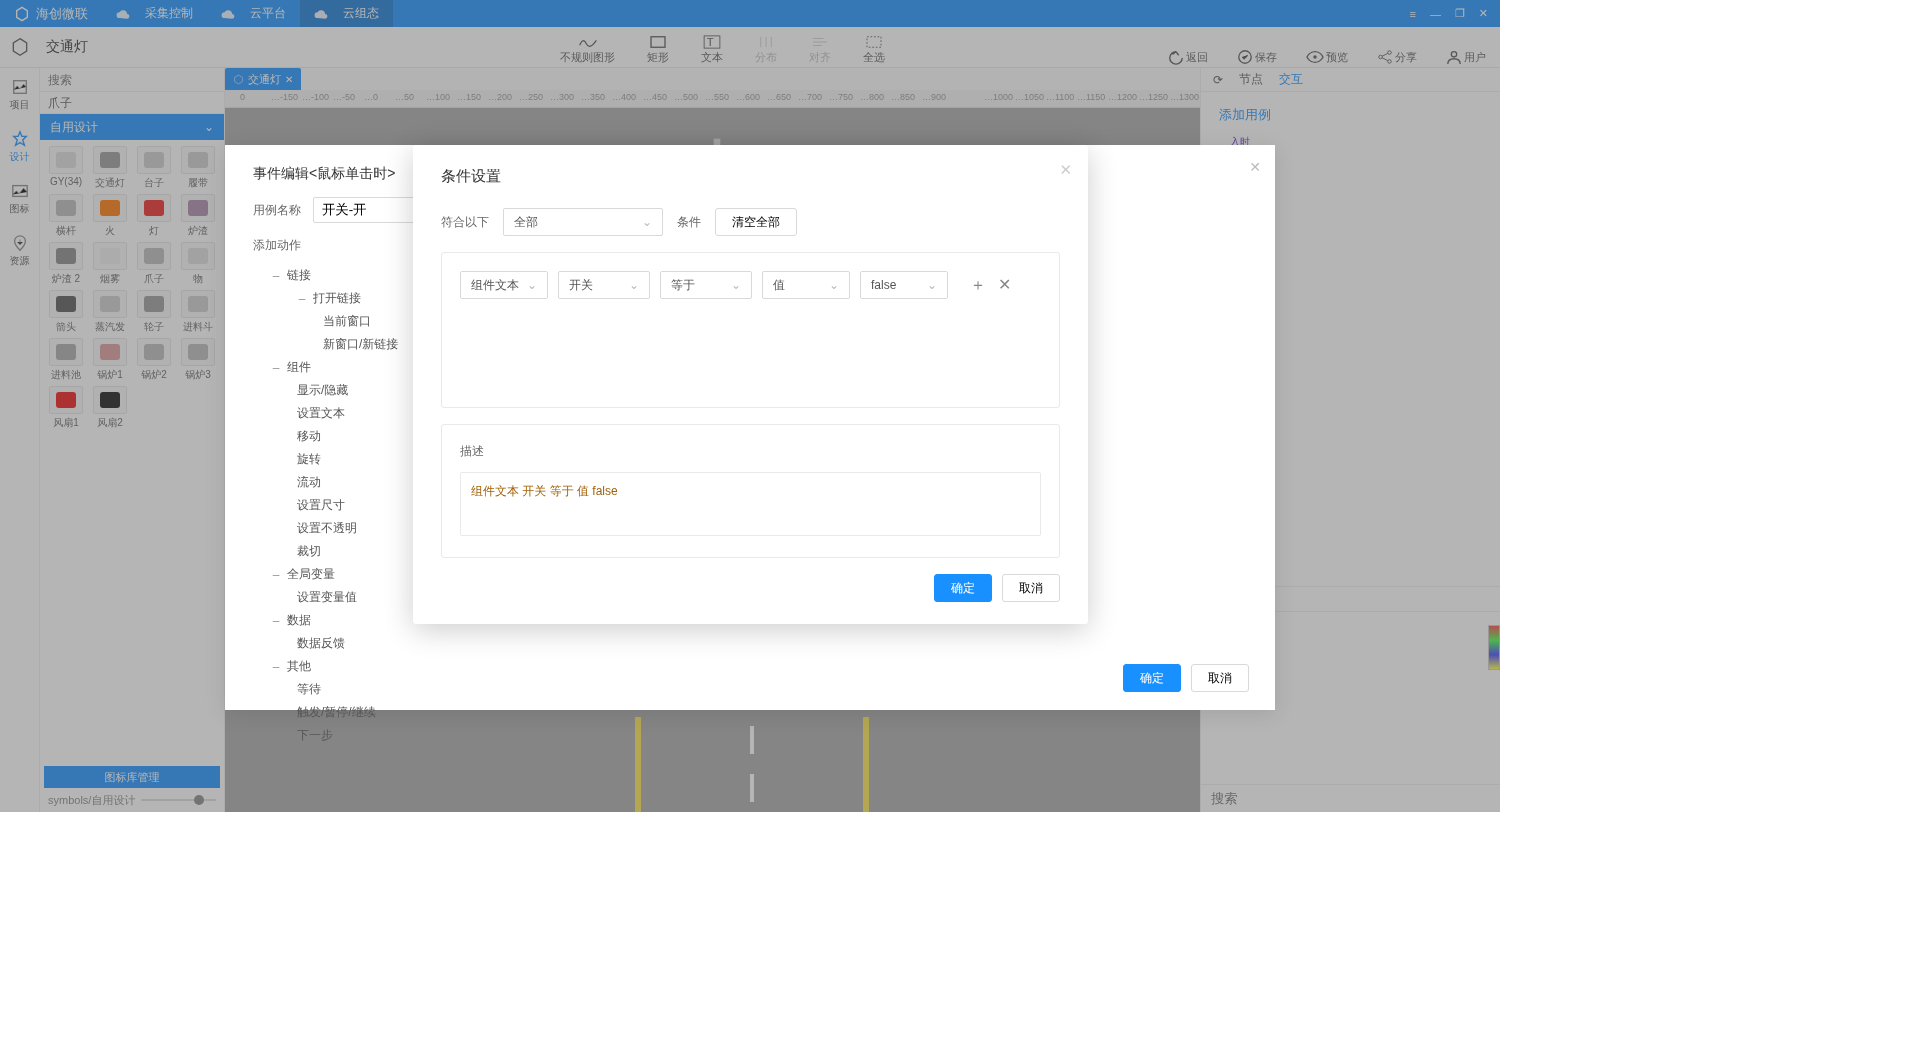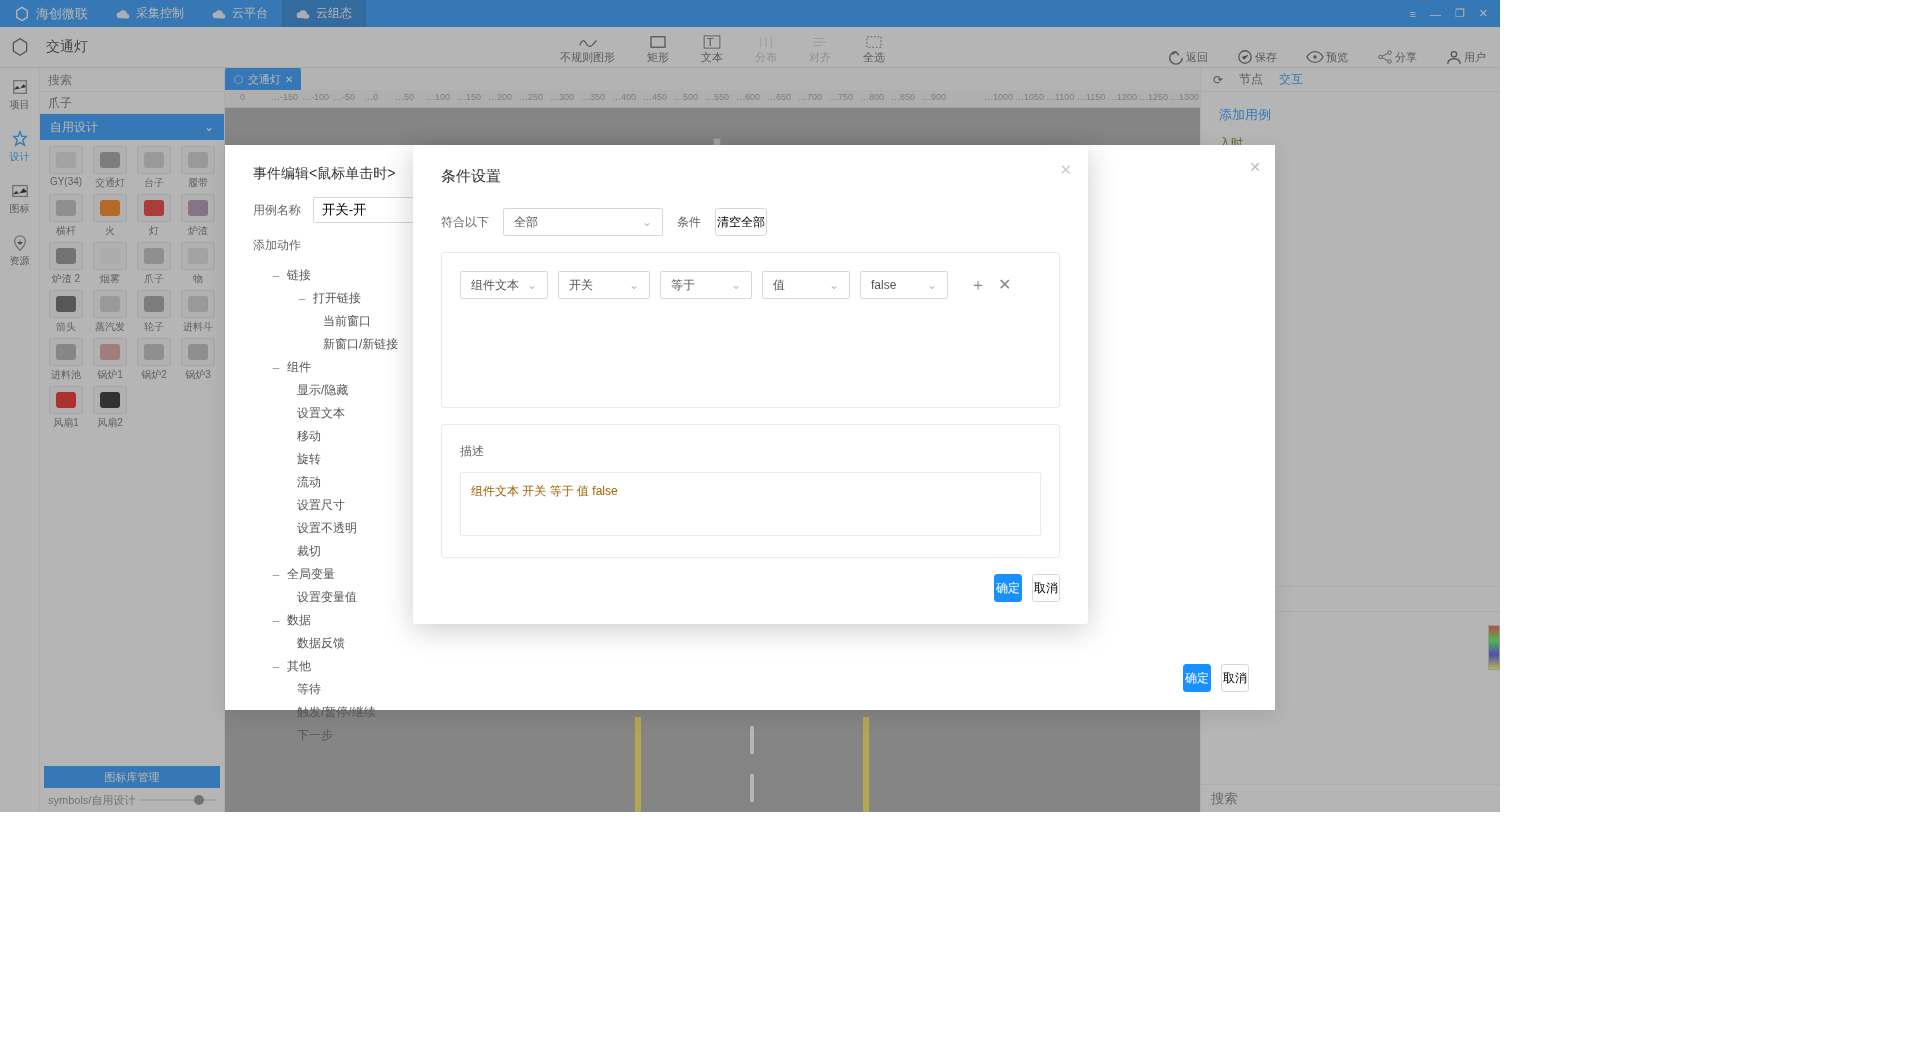--- a/index.html
+++ b/index.html
@@ -9,7 +9,7 @@
 .topbar { height:27px; background:#1890ff; display:flex; align-items:center; color:#fff; position:relative; }
 .topbar .logo { display:flex; align-items:center; gap:6px; padding:0 14px; font-weight:500; font-size:13px; }
 .topbar .hex-icon { width:16px; height:16px; }
-.topbar .tabitem { display:flex; align-items:center; gap:6px; padding:8px 14px; height:100%; cursor:pointer; }
+.topbar .tabitem { display:flex; align-items:center; gap:15px; padding:8px 14px; height:100%; cursor:pointer; }
 .topbar .tabitem.active { background:#1478d6; }
 .topbar .win-controls { position:absolute; right:6px; top:0; height:100%; display:flex; align-items:center; gap:14px; padding:0 6px; }
 .topbar .win-controls span { cursor:pointer; font-size:11px; }

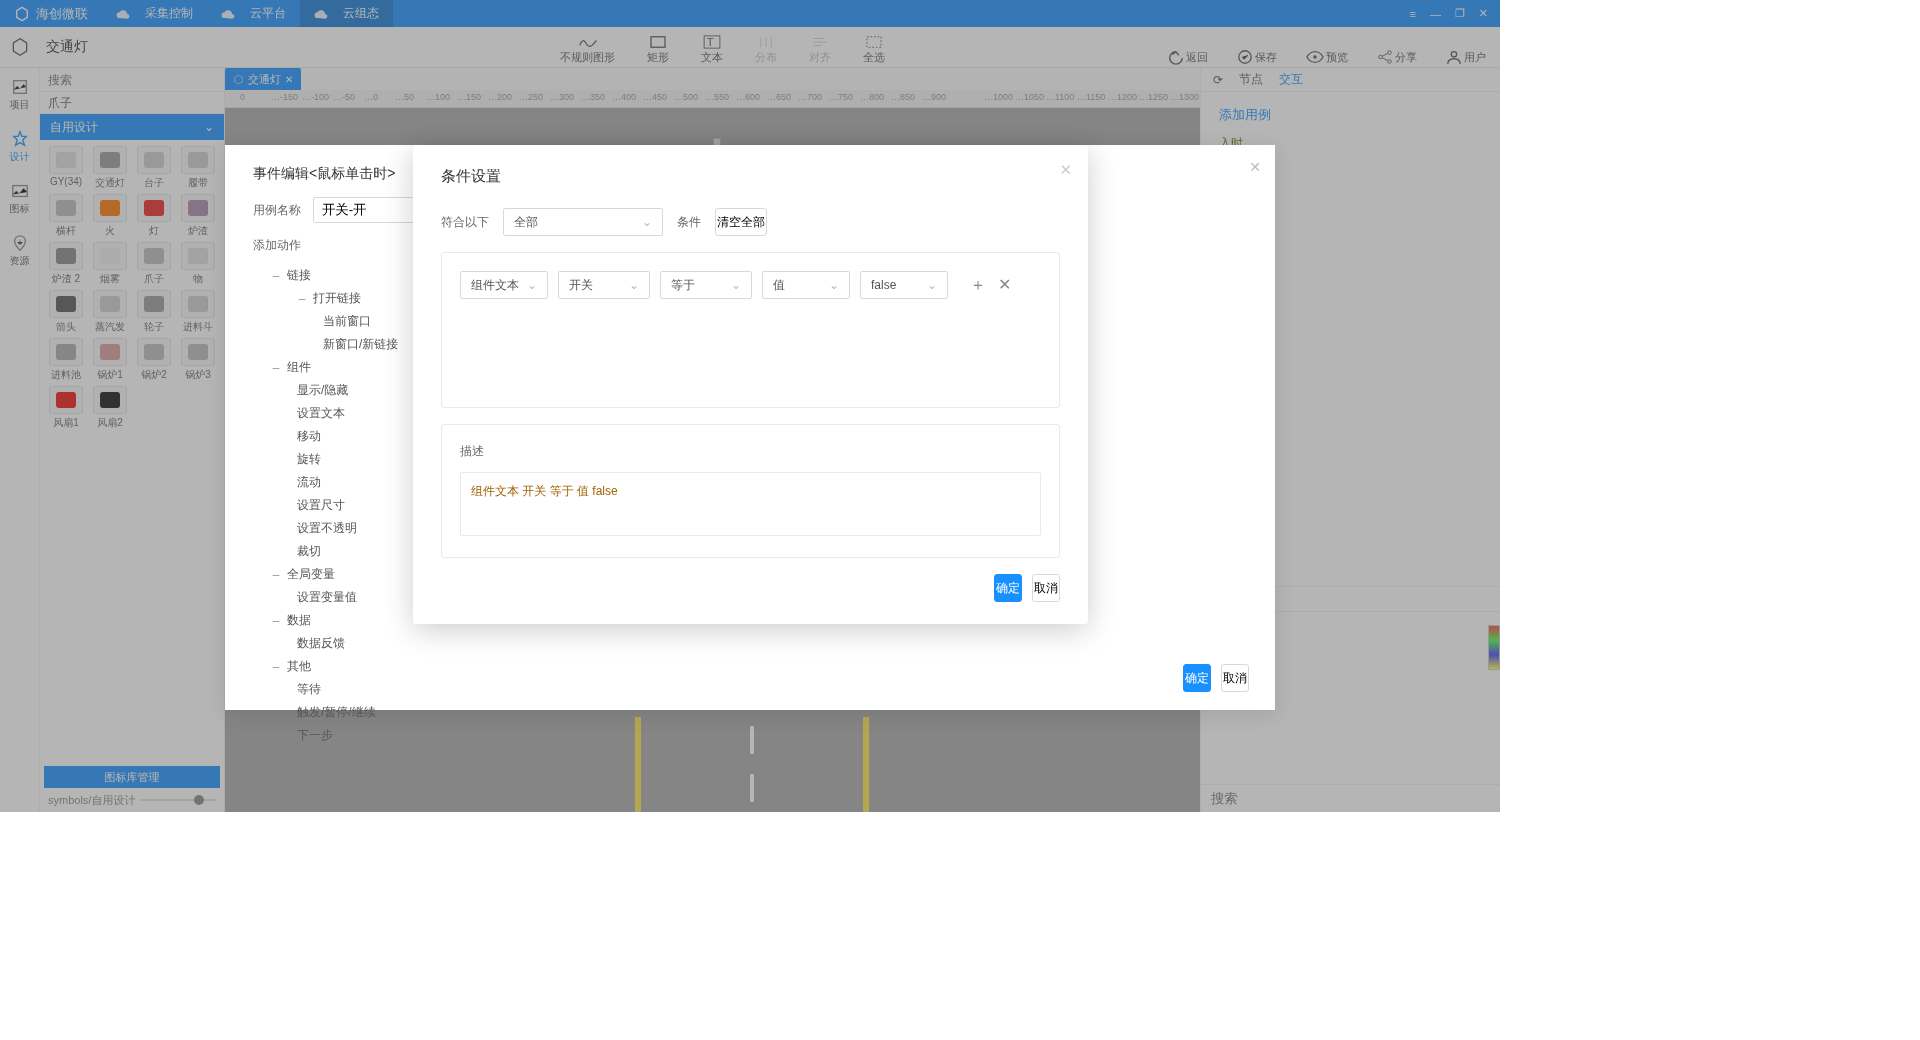--- a/index.html
+++ b/index.html
@@ -60,7 +60,7 @@
 .rightpanel .rtabs .active { color:#1890ff; }
 .rightpanel .addcase { padding:14px 18px 6px; color:#1890ff; font-size:13px; cursor:pointer; }
 .rightpanel .evlist { padding:0 18px; }
-.rightpanel .evlist div { padding:5px 0; font-size:12px; color:#4d7c0f; cursor:pointer; }
+.rightpanel .evlist div { padding:5px 0; font-size:10px; color:#6d28d9; cursor:pointer;margin-left:11px; }
 .rightpanel .btabs { position:absolute; bottom:200px; left:0; right:0; height:26px; display:flex; gap:20px; padding:0 18px; align-items:center; border-top:1px solid #eee; border-bottom:1px solid #eee; }
 .rightpanel .searchb { position:absolute; bottom:0; left:0; right:0; height:28px; border-top:1px solid #eee; }
 .rightpanel .searchb input { width:100%; height:100%; border:none; padding:0 10px; outline:none; }

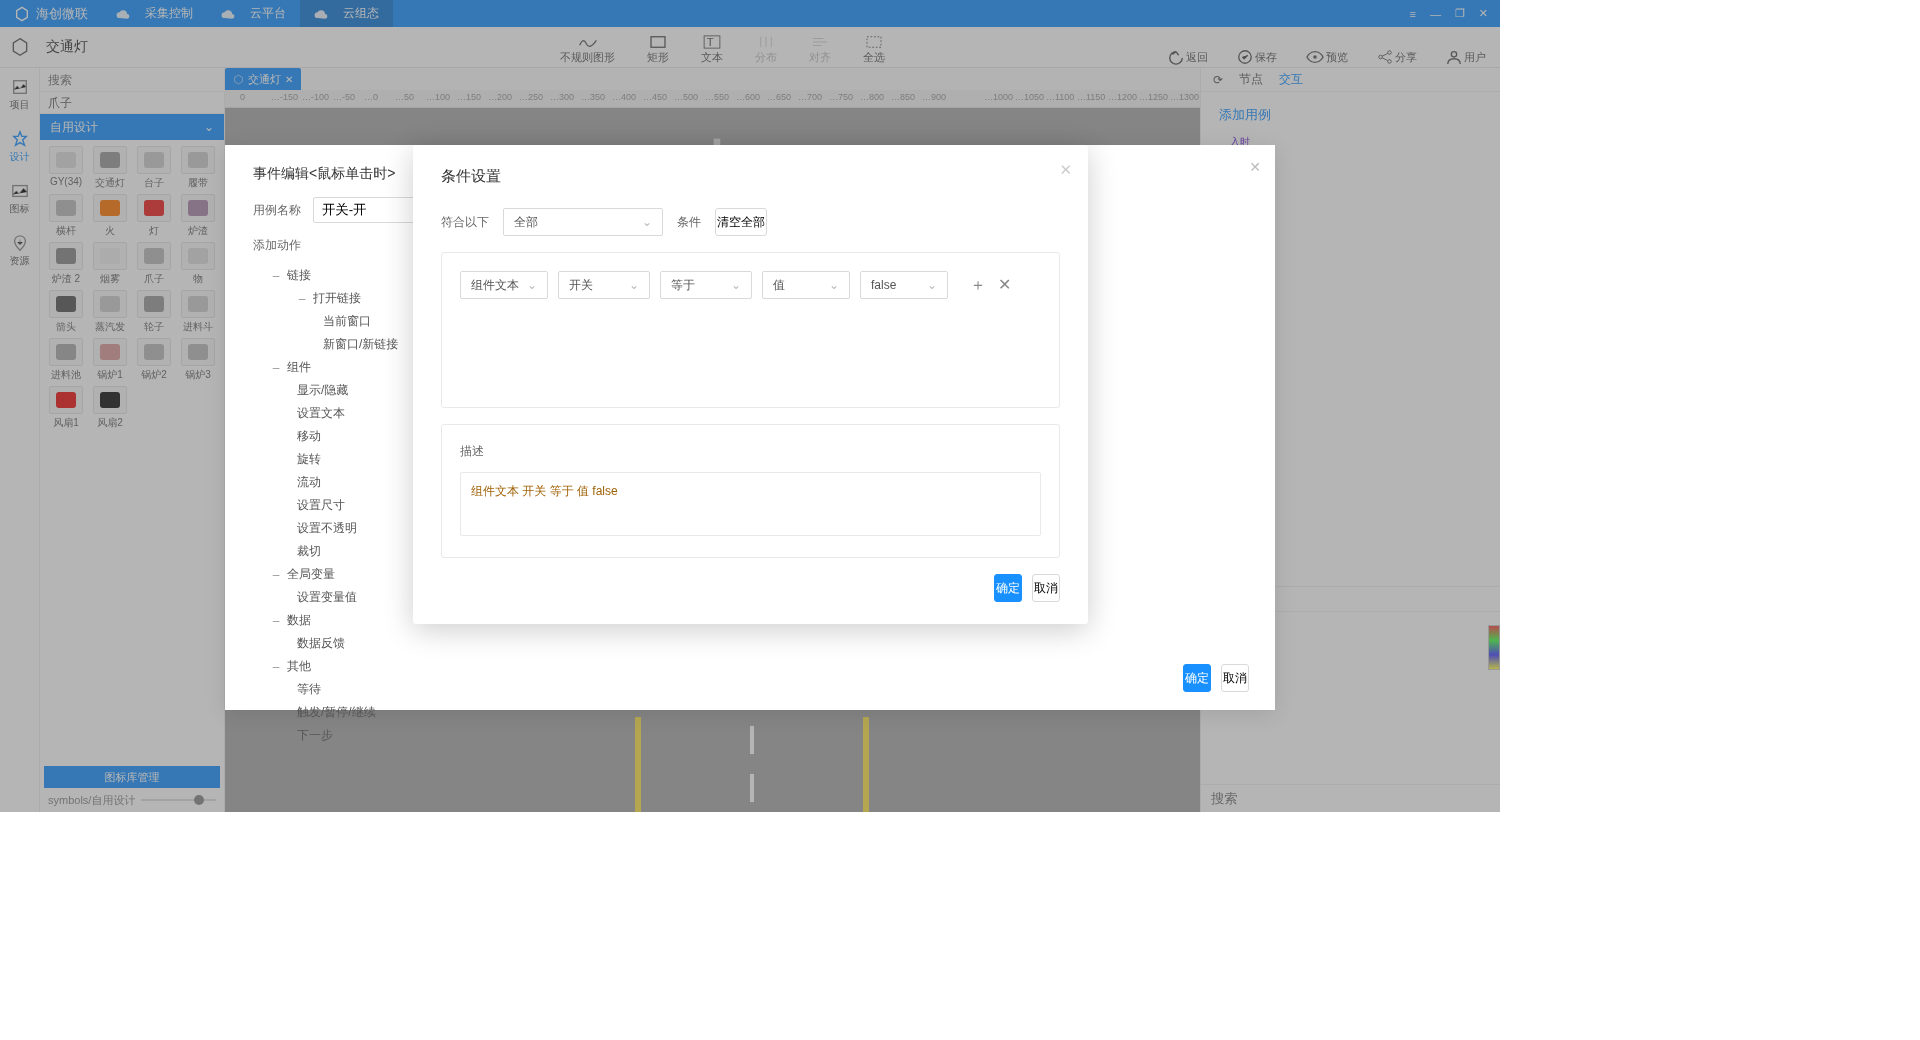--- a/index.html
+++ b/index.html
@@ -79,7 +79,7 @@
 .action-tree .caret { width:10px; text-align:center; color:#999; }
 .action-tree .child { padding-left:26px; }
 .eventpanel .footer-btns { position:absolute; right:26px; bottom:18px; display:flex; gap:10px; }
-.btn { height:28px; padding:0 1px; border-radius:3px; font-size:12px; cursor:pointer; border:1px solid #d9d9d9; background:#fff; }
+.btn { height:28px; padding:0 16px; border-radius:3px; font-size:12px; cursor:pointer; border:1px solid #d9d9d9; background:#fff; }
 .btn.primary { background:#1890ff; color:#fff; border-color:#1890ff; }
 
 

